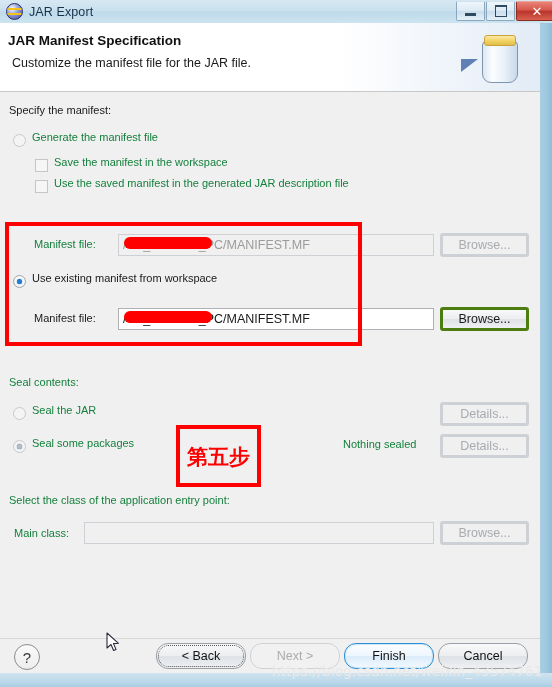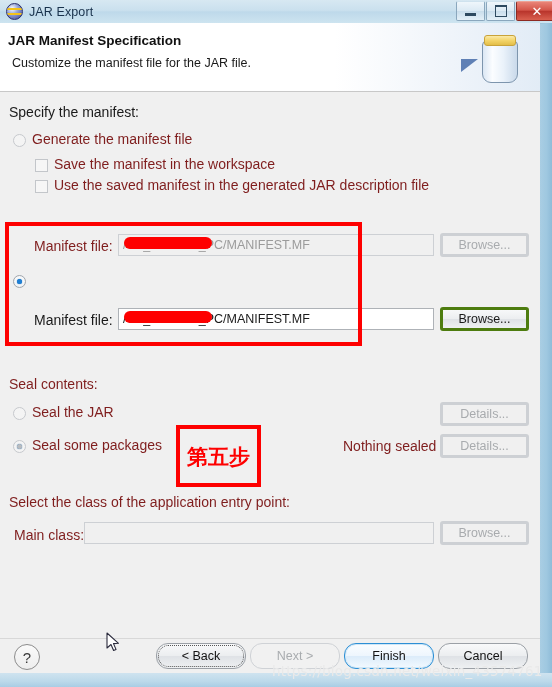--- a/index.html
+++ b/index.html
@@ -81,7 +81,7 @@
   
   .content{position:absolute;left:0;top:70px;width:540px;height:545px;background:#f0f0f0;}
 
-  .lbl{position:absolute;font-size:14px;color:#1a1a1a;white-space:nowrap;}
+  .lbl{position:absolute;font-size:11px;color:#1a1a1a;white-space:nowrap;}
   .lbl.dis{color:#7f1d1d;}
 
   .radio{

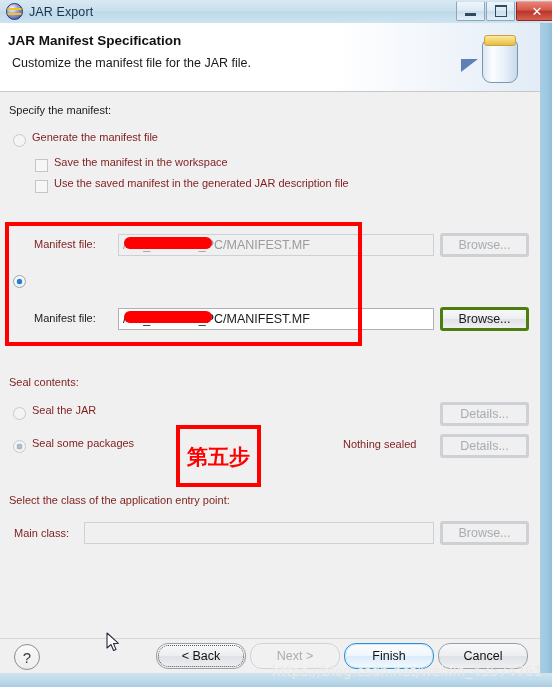--- a/index.html
+++ b/index.html
@@ -82,7 +82,7 @@
   .content{position:absolute;left:0;top:70px;width:540px;height:545px;background:#f0f0f0;}
 
   .lbl{position:absolute;font-size:11px;color:#1a1a1a;white-space:nowrap;}
-  .lbl.dis{color:#7f1d1d;}
+  .lbl.dis{color:#15803d;}
 
   .radio{
     position:absolute;width:13px;height:13px;border-radius:50%;box-sizing:border-box;

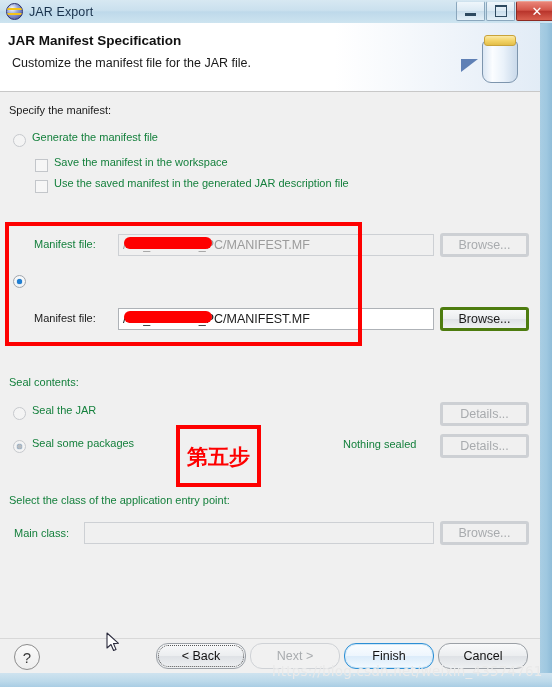--- a/index.html
+++ b/index.html
@@ -228,6 +228,7 @@
       <div class="btn dis" style="left:440px;top:140px;width:89px;">Browse...</div>
 
       <div class="radio on" style="left:13px;top:182px;"></div>
+      <div class="lbl" style="left:32px;top:179px;">Use existing manifest from workspace</div>
 
       <div class="lbl" style="left:34px;top:219px;">Manifest file:</div>
       <div class="tfield" style="left:118px;top:215px;width:316px;">/GL_AutoTest_PC/MANIFEST.MF</div>

